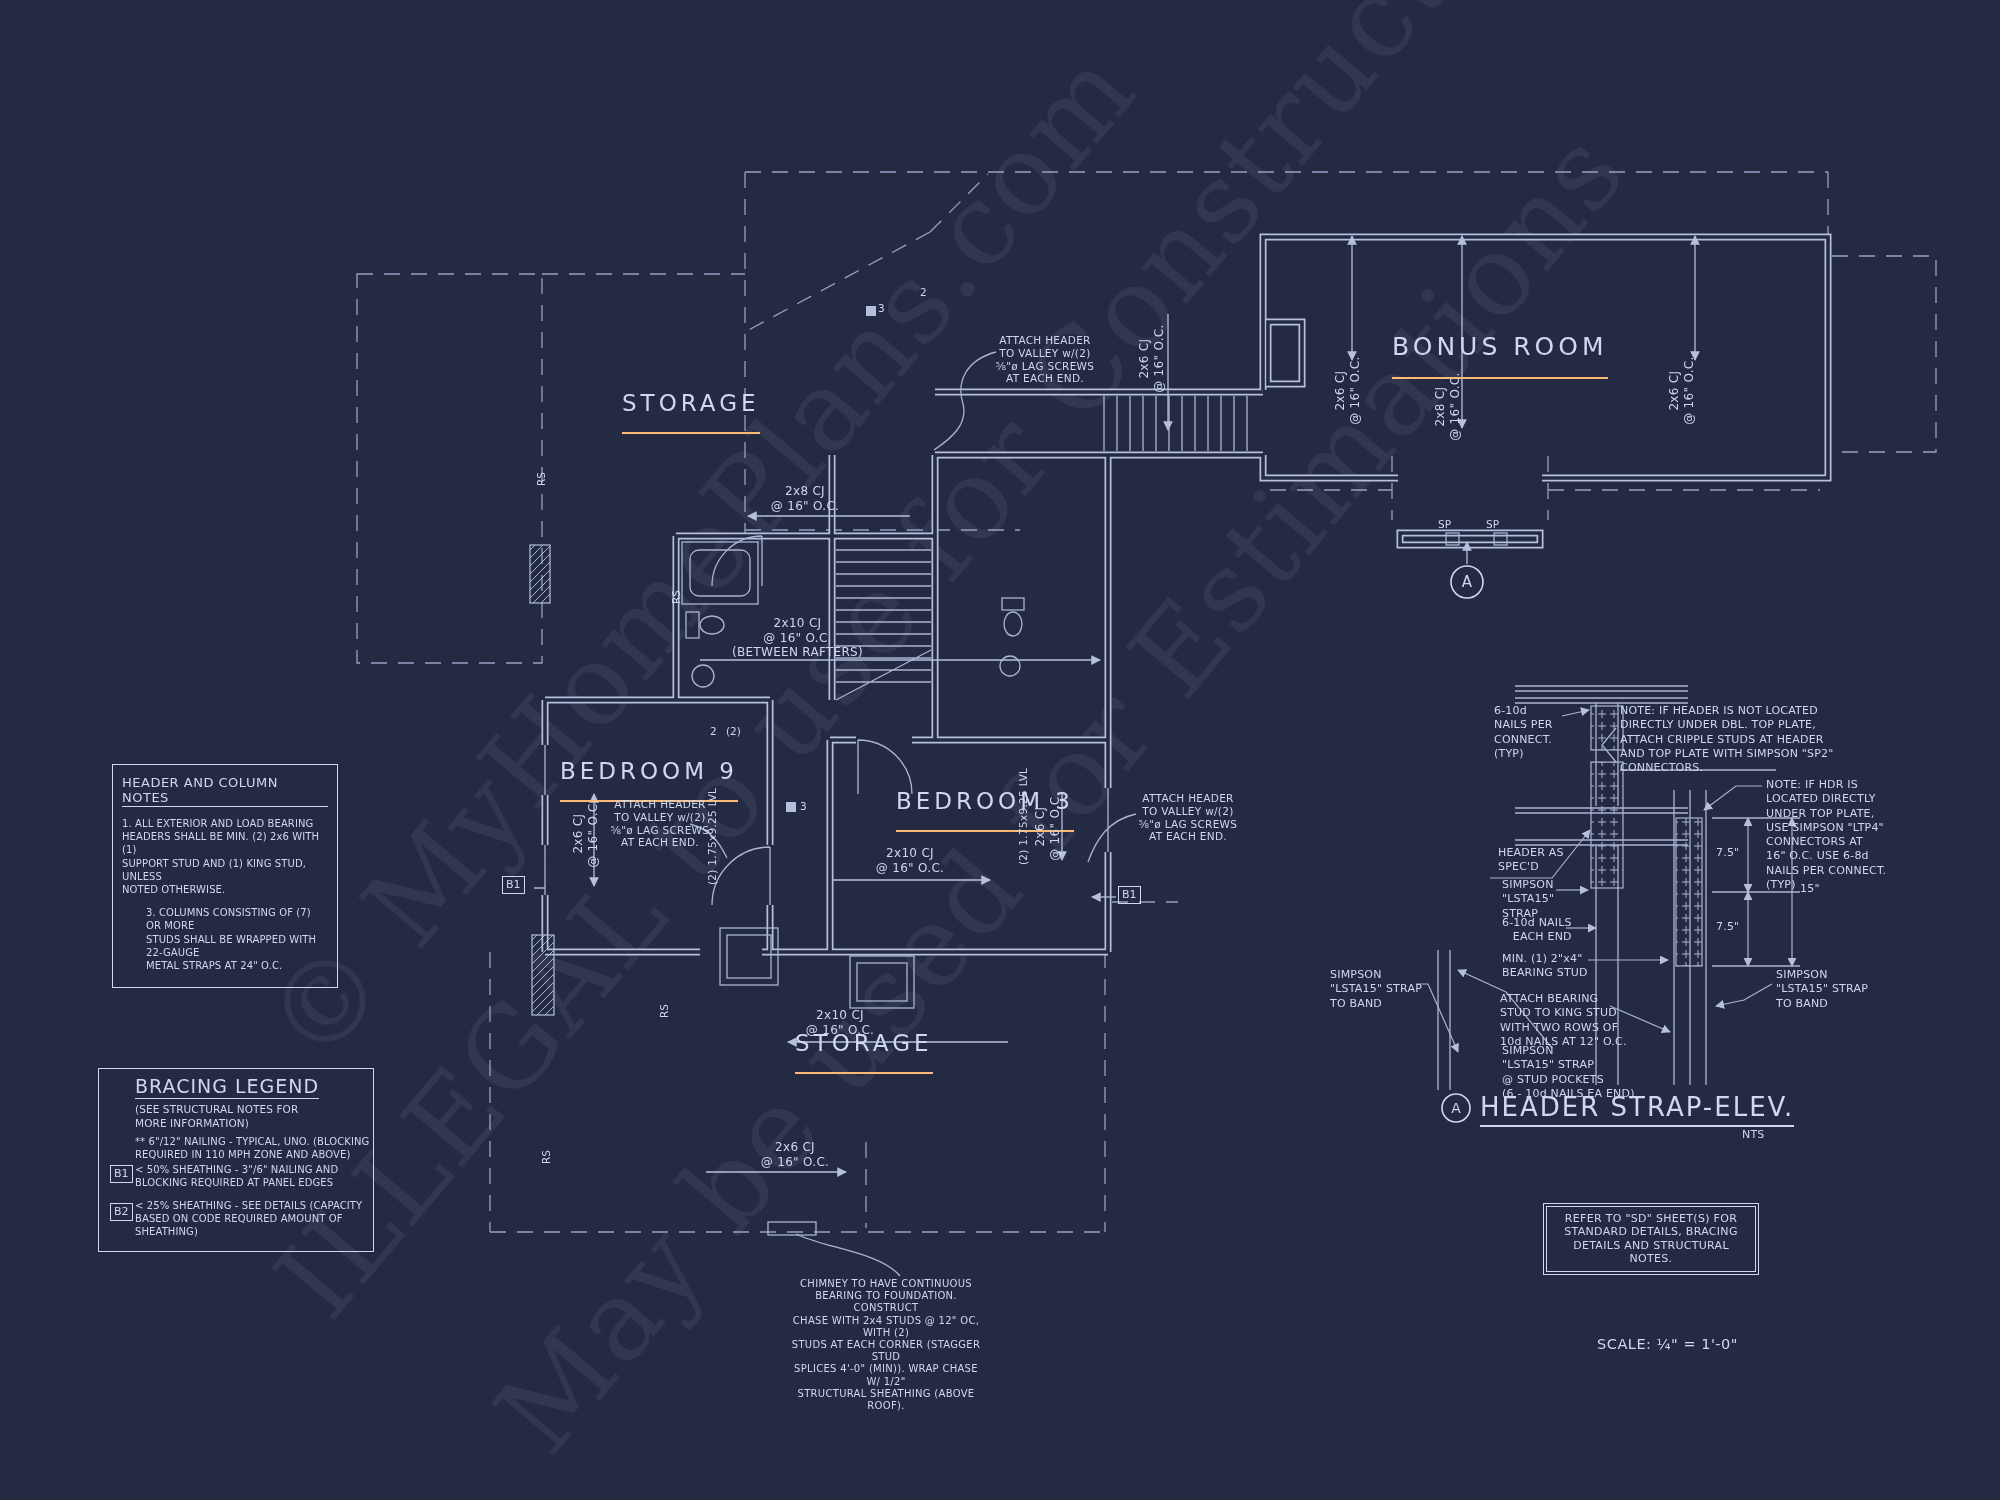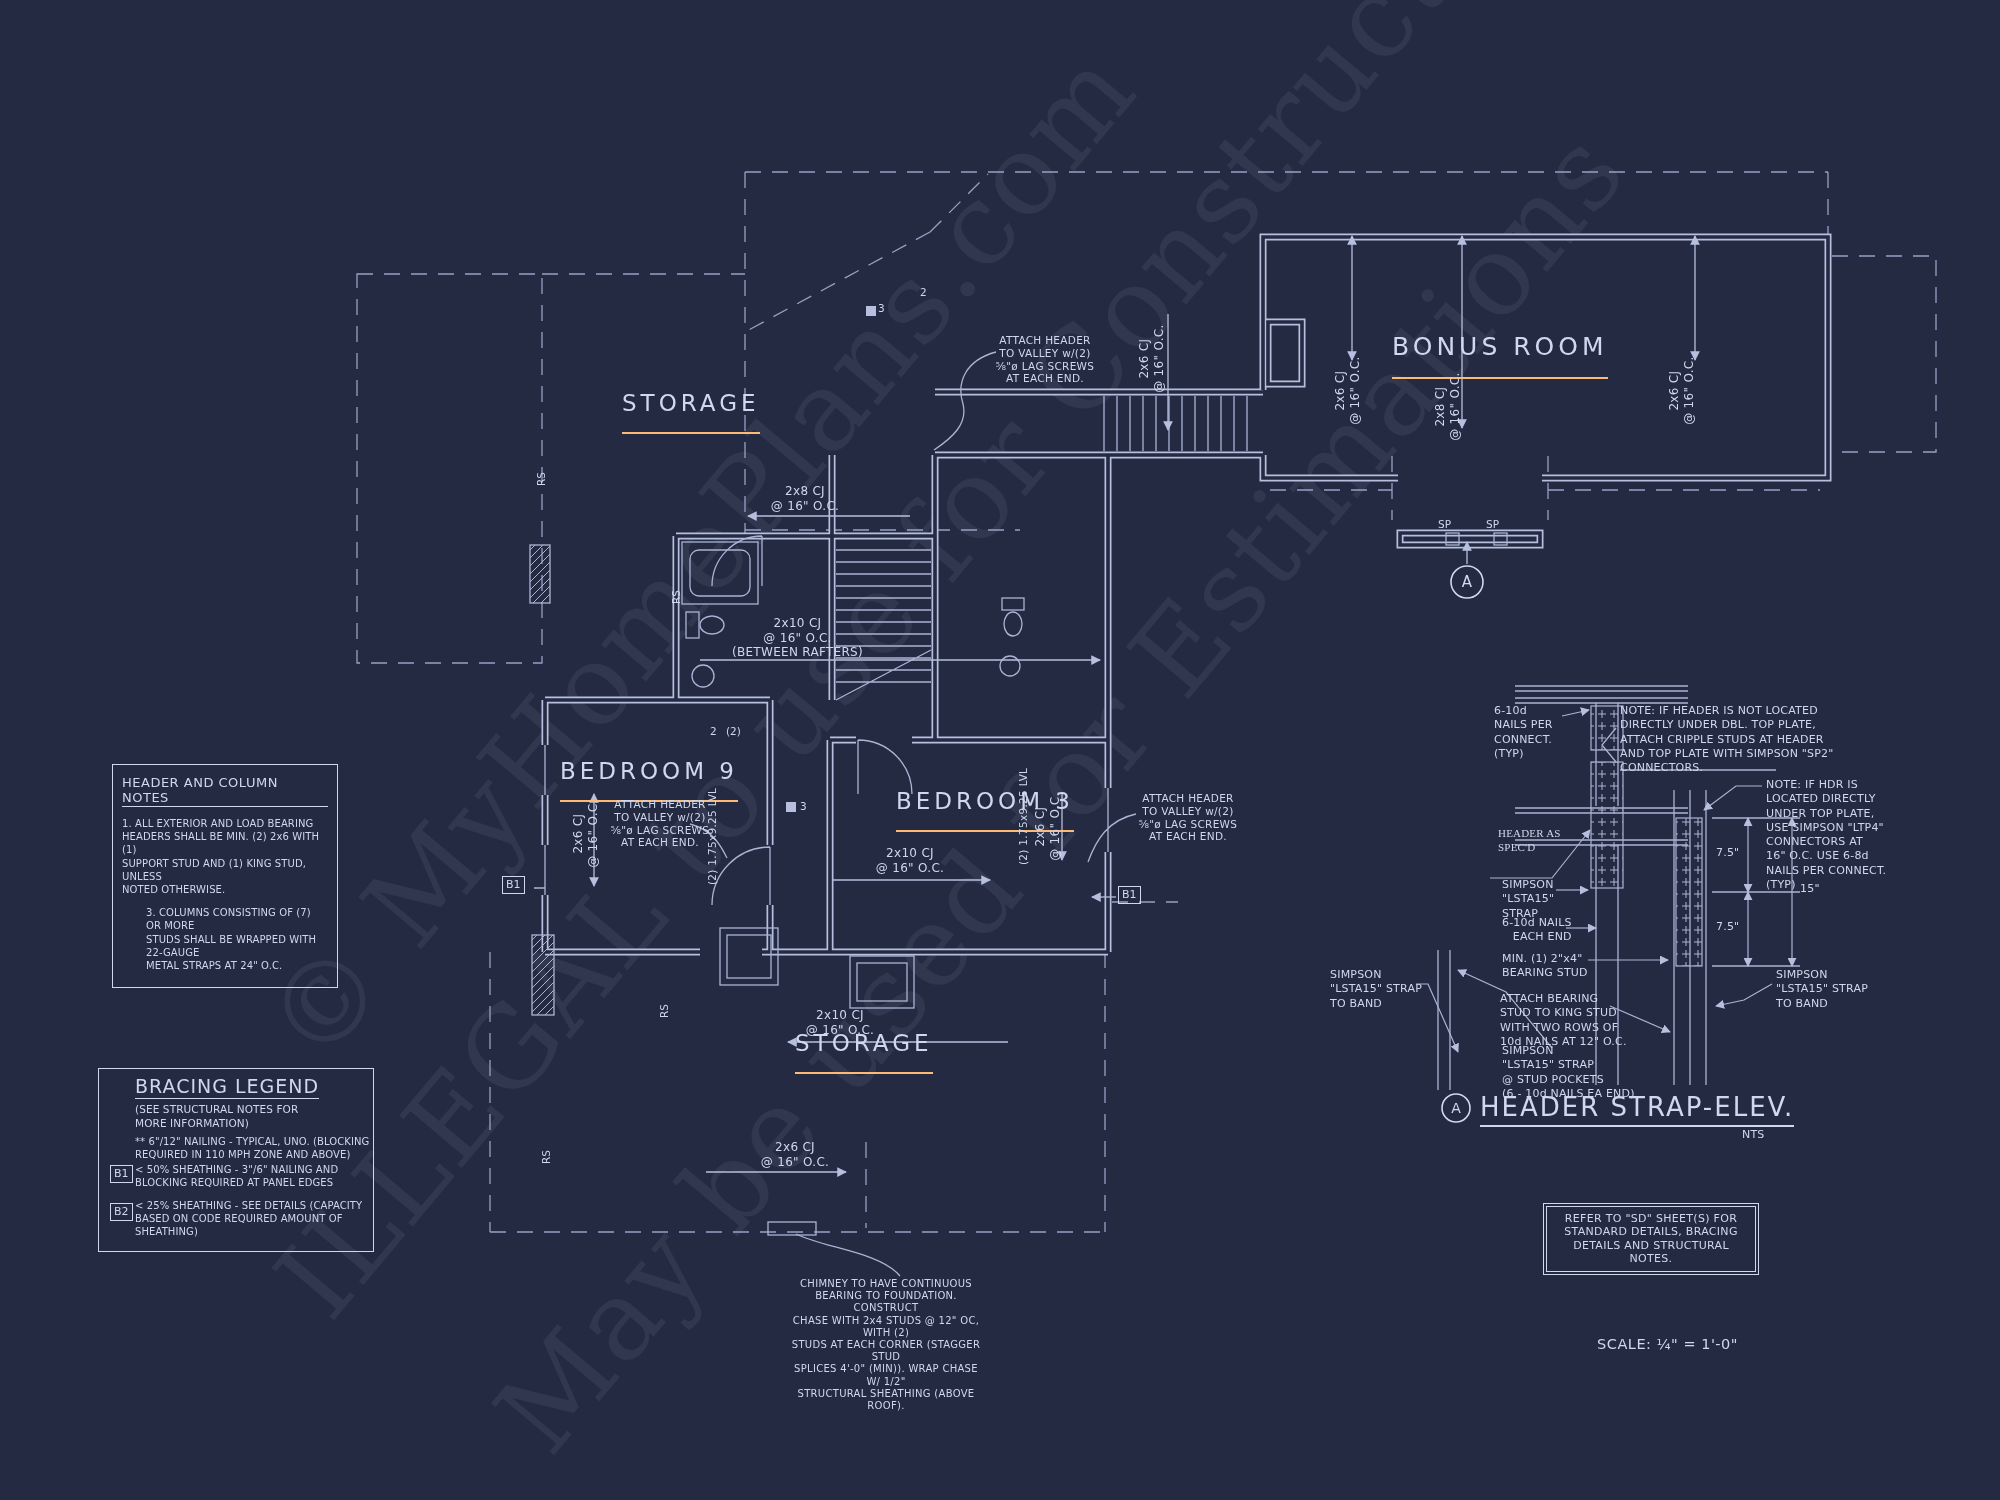--- a/index.html
+++ b/index.html
@@ -291,7 +291,7 @@
 16" O.C.  USE 6-8d
 NAILS PER CONNECT.
 (TYP)</div>
-  <div class="abs det" style="left:1498px;top:826px;font-family:Liberation Serif, serif;">HEADER AS
+  <div class="abs det" style="left:1498px;top:846px;">HEADER AS
 SPEC'D</div>
   <div class="abs det" style="left:1502px;top:878px;">SIMPSON
 "LSTA15"

